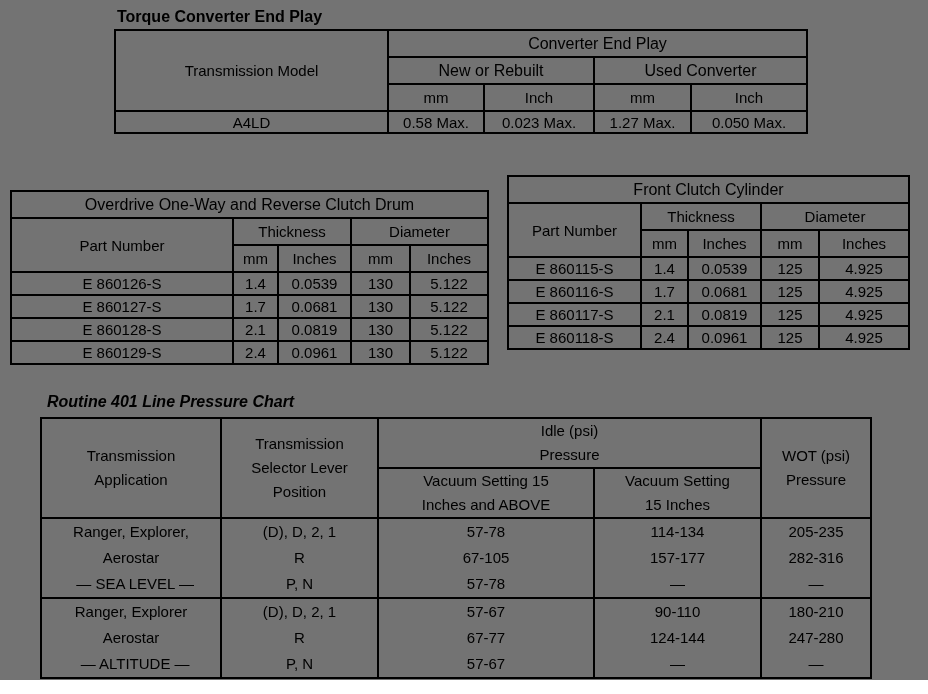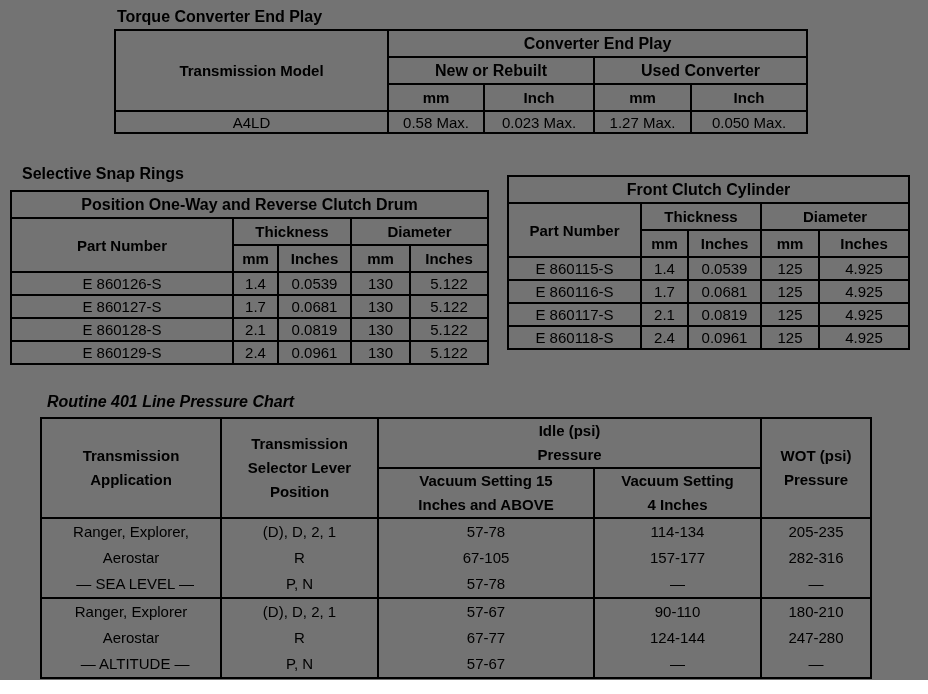--- a/index.html
+++ b/index.html
@@ -14,7 +14,7 @@
     border:2px solid #000000; font-size:15px; text-align:center;
     vertical-align:middle; padding:0 2px; overflow:hidden;
   }
-  .b { font-weight:bold; }
+  .b { font-weight:normal; }
   .bt { vertical-align:bottom; padding-bottom:2px; }
   .lft { text-align:left; padding-left:5px; }
   .pre { white-space:pre-line; }

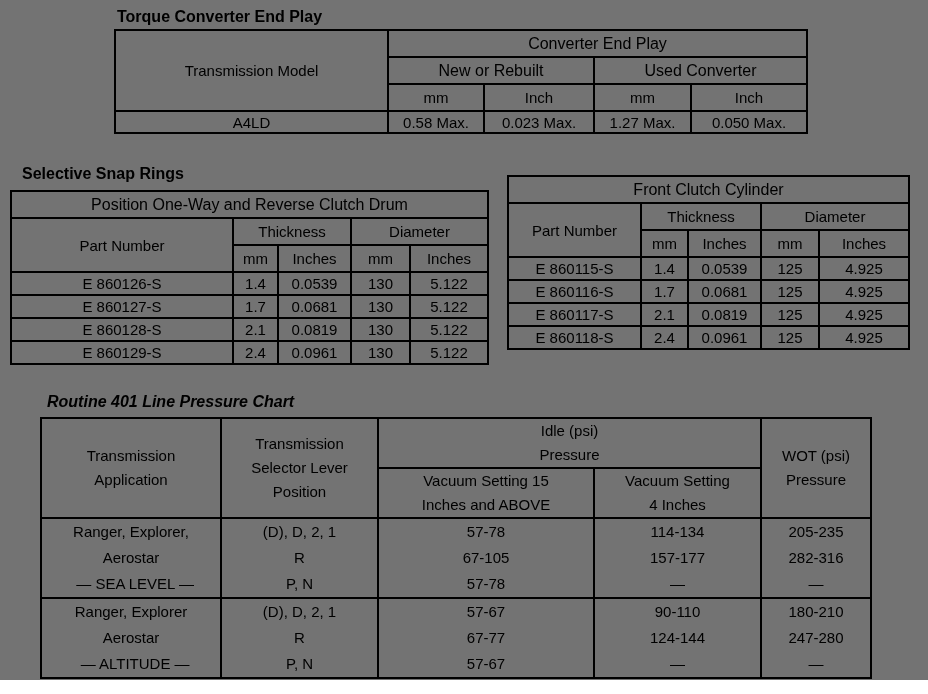--- a/index.html
+++ b/index.html
@@ -68,7 +68,6 @@
   </tbody>
     </table>
 
-  <div class="sec-title" style="left:22px; top:165px;">Selective Snap Rings</div>
 
   <table class="tbl" id="t2L" style="left:10px; top:190px;">
     <colgroup>

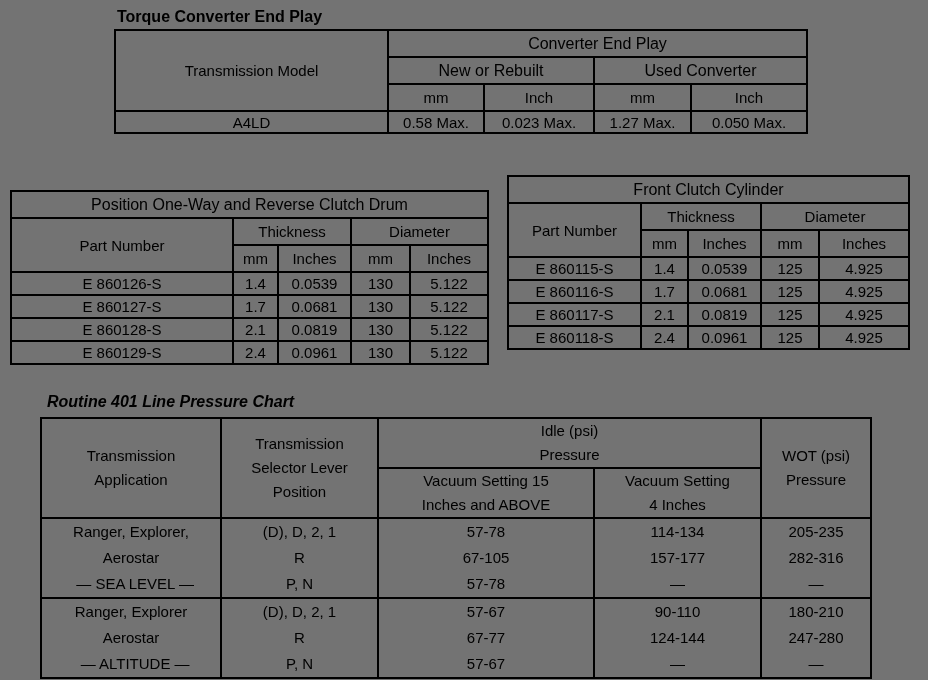--- a/index.html
+++ b/index.html
@@ -79,7 +79,7 @@
     </colgroup>
     <tbody>
         <tr>
-      <td colspan="5" class="b ttl h25">Position One-Way and Reverse Clutch Drum</td>
+      <td colspan="5" class="b ttl h25">Overdrive One-Way and Reverse Clutch Drum</td>
     </tr>
     <tr>
       <td rowspan="2" class="b bt">Part Number</td>

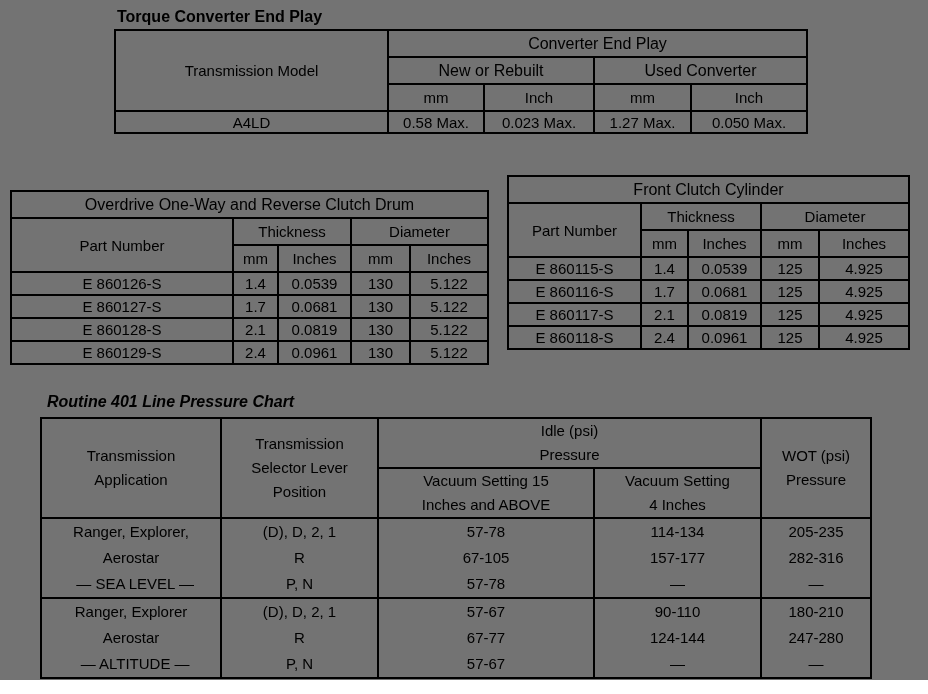--- a/index.html
+++ b/index.html
@@ -203,7 +203,7 @@
       <td class="b bt pre h46 noR hd">Vacuum Setting 15
 Inches and ABOVE</td>
       <td class="b bt pre h46 hd">Vacuum Setting
-4 Inches</td>
+15 Inches</td>
     </tr>
     <tr>
       <td class="lft pre h76">Ranger, Explorer,

